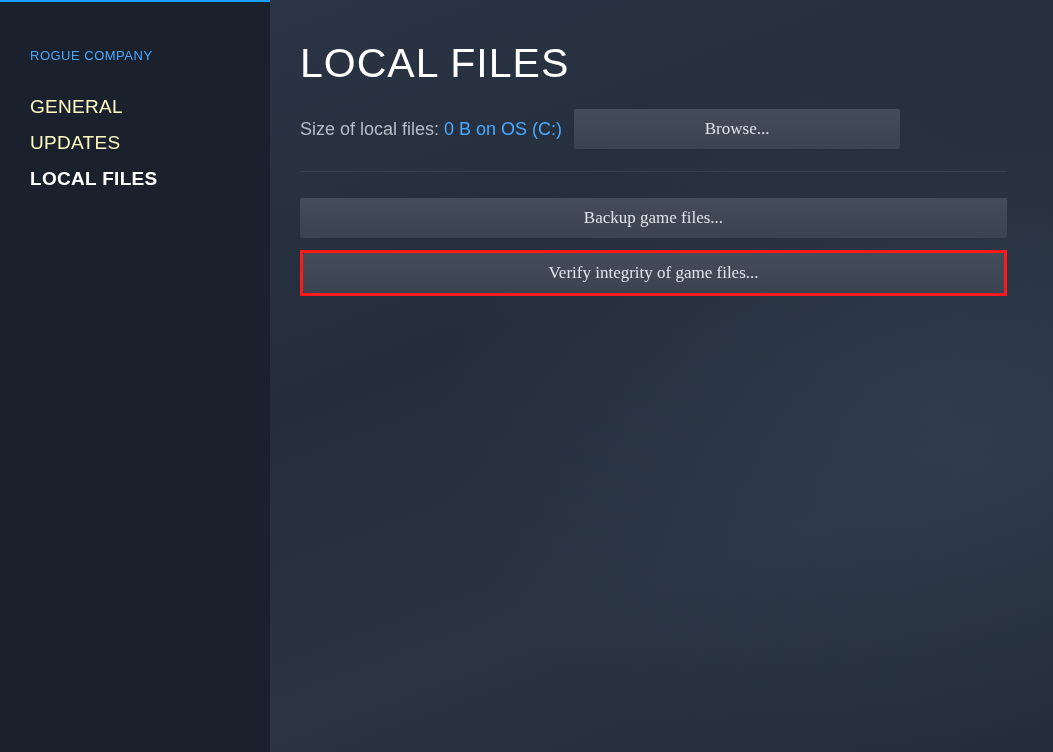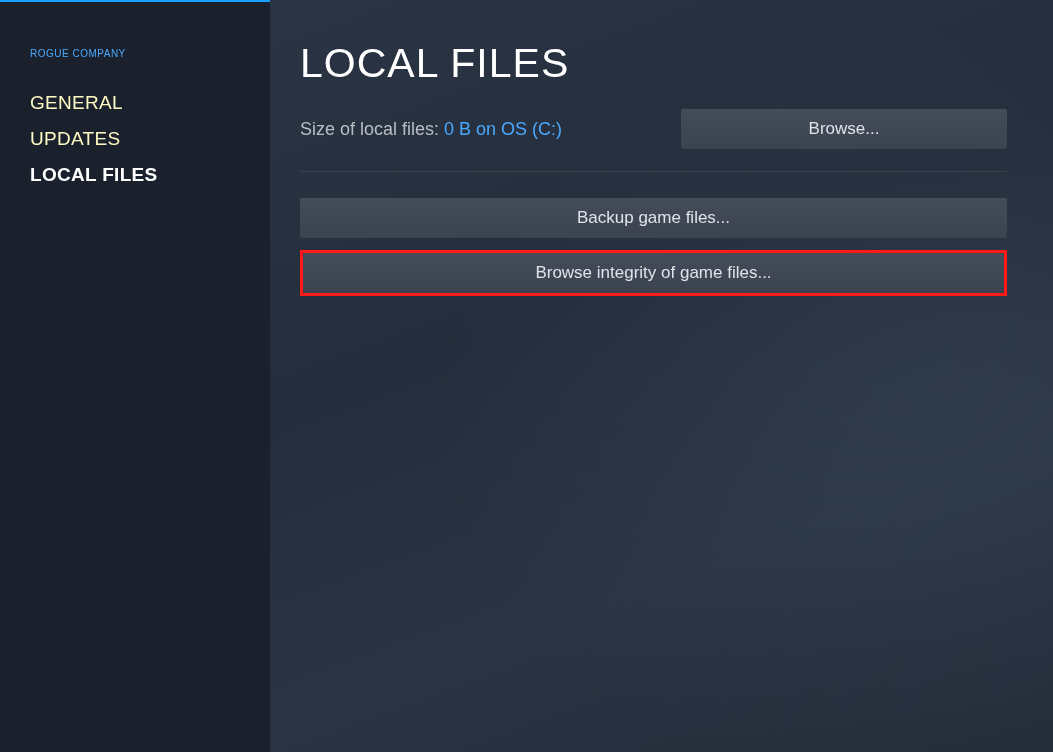--- a/index.html
+++ b/index.html
@@ -46,7 +46,7 @@
     }
     .game-title {
       color: #4aa8ff;
-      font-size: 10px;
+      font-size: 13px;
       letter-spacing: 0.5px;
       margin-bottom: 26px;
     }

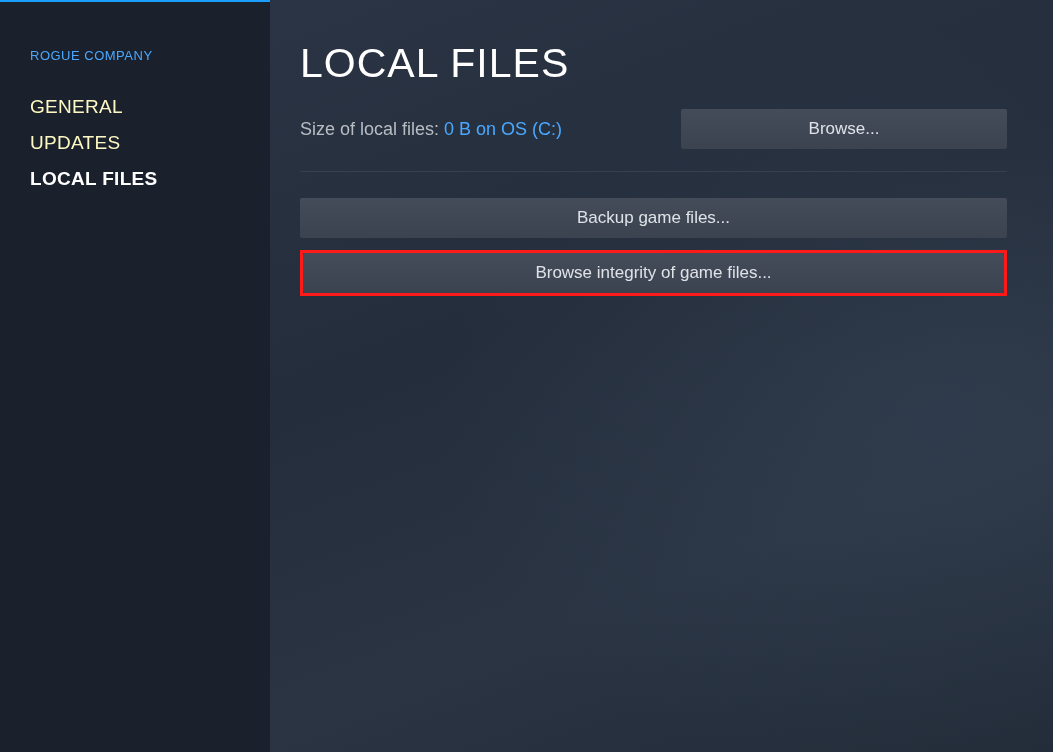--- a/index.html
+++ b/index.html
@@ -89,8 +89,7 @@
     .row {
       display: flex;
       align-items: center;
-      justify-content: space-between;
-      gap: 24px;
+      gap: 12px;
       margin-bottom: 22px;
     }
     .size-label {

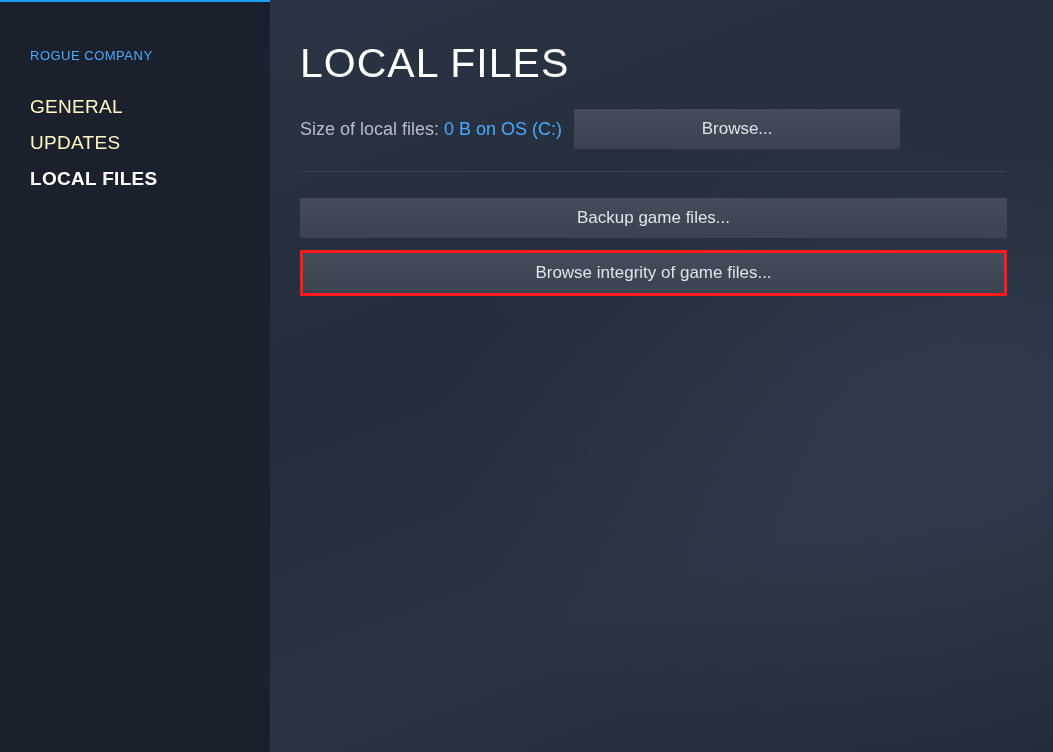--- a/index.html
+++ b/index.html
@@ -110,6 +110,7 @@
       cursor: pointer;
       text-align: center;
       border-radius: 2px;
+      font-family: Liberation Serif, serif;
     }
     .browse-btn {
       width: 326px;

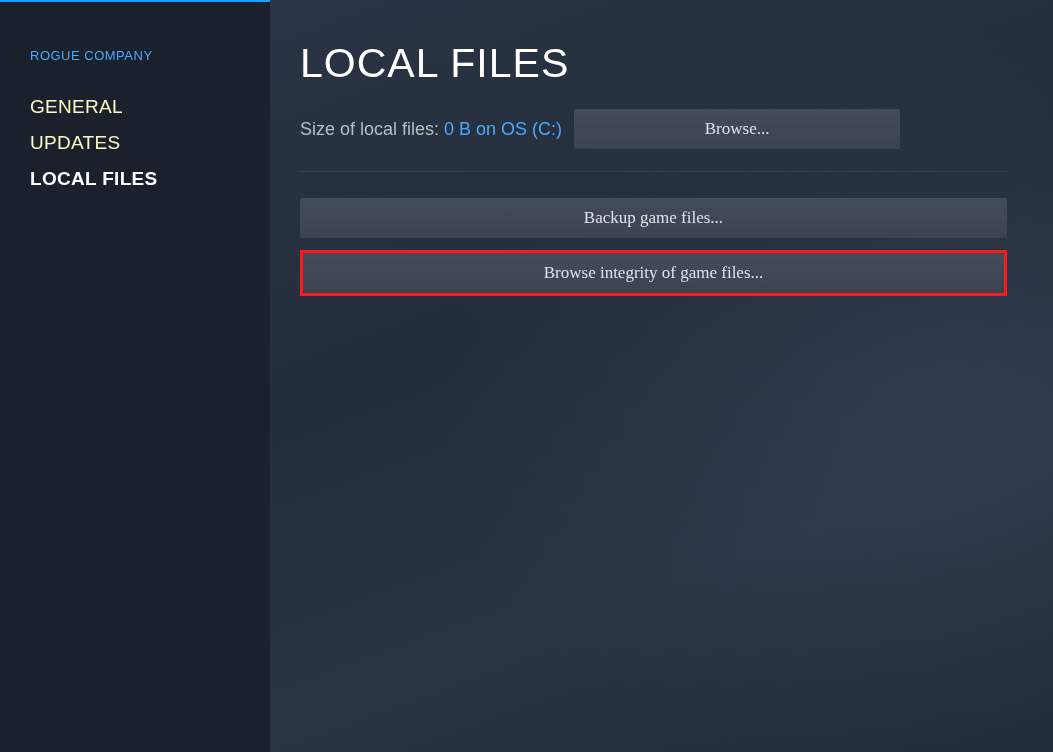--- a/index.html
+++ b/index.html
@@ -170,7 +170,7 @@
   <button class="btn full-btn">Backup game files...</button>
 
   <div class="highlight-wrap">
-    <button class="btn">Browse integrity of game files...</button>
+    <button class="btn">Verify integrity of game files...</button>
   </div>
 </div>
 

